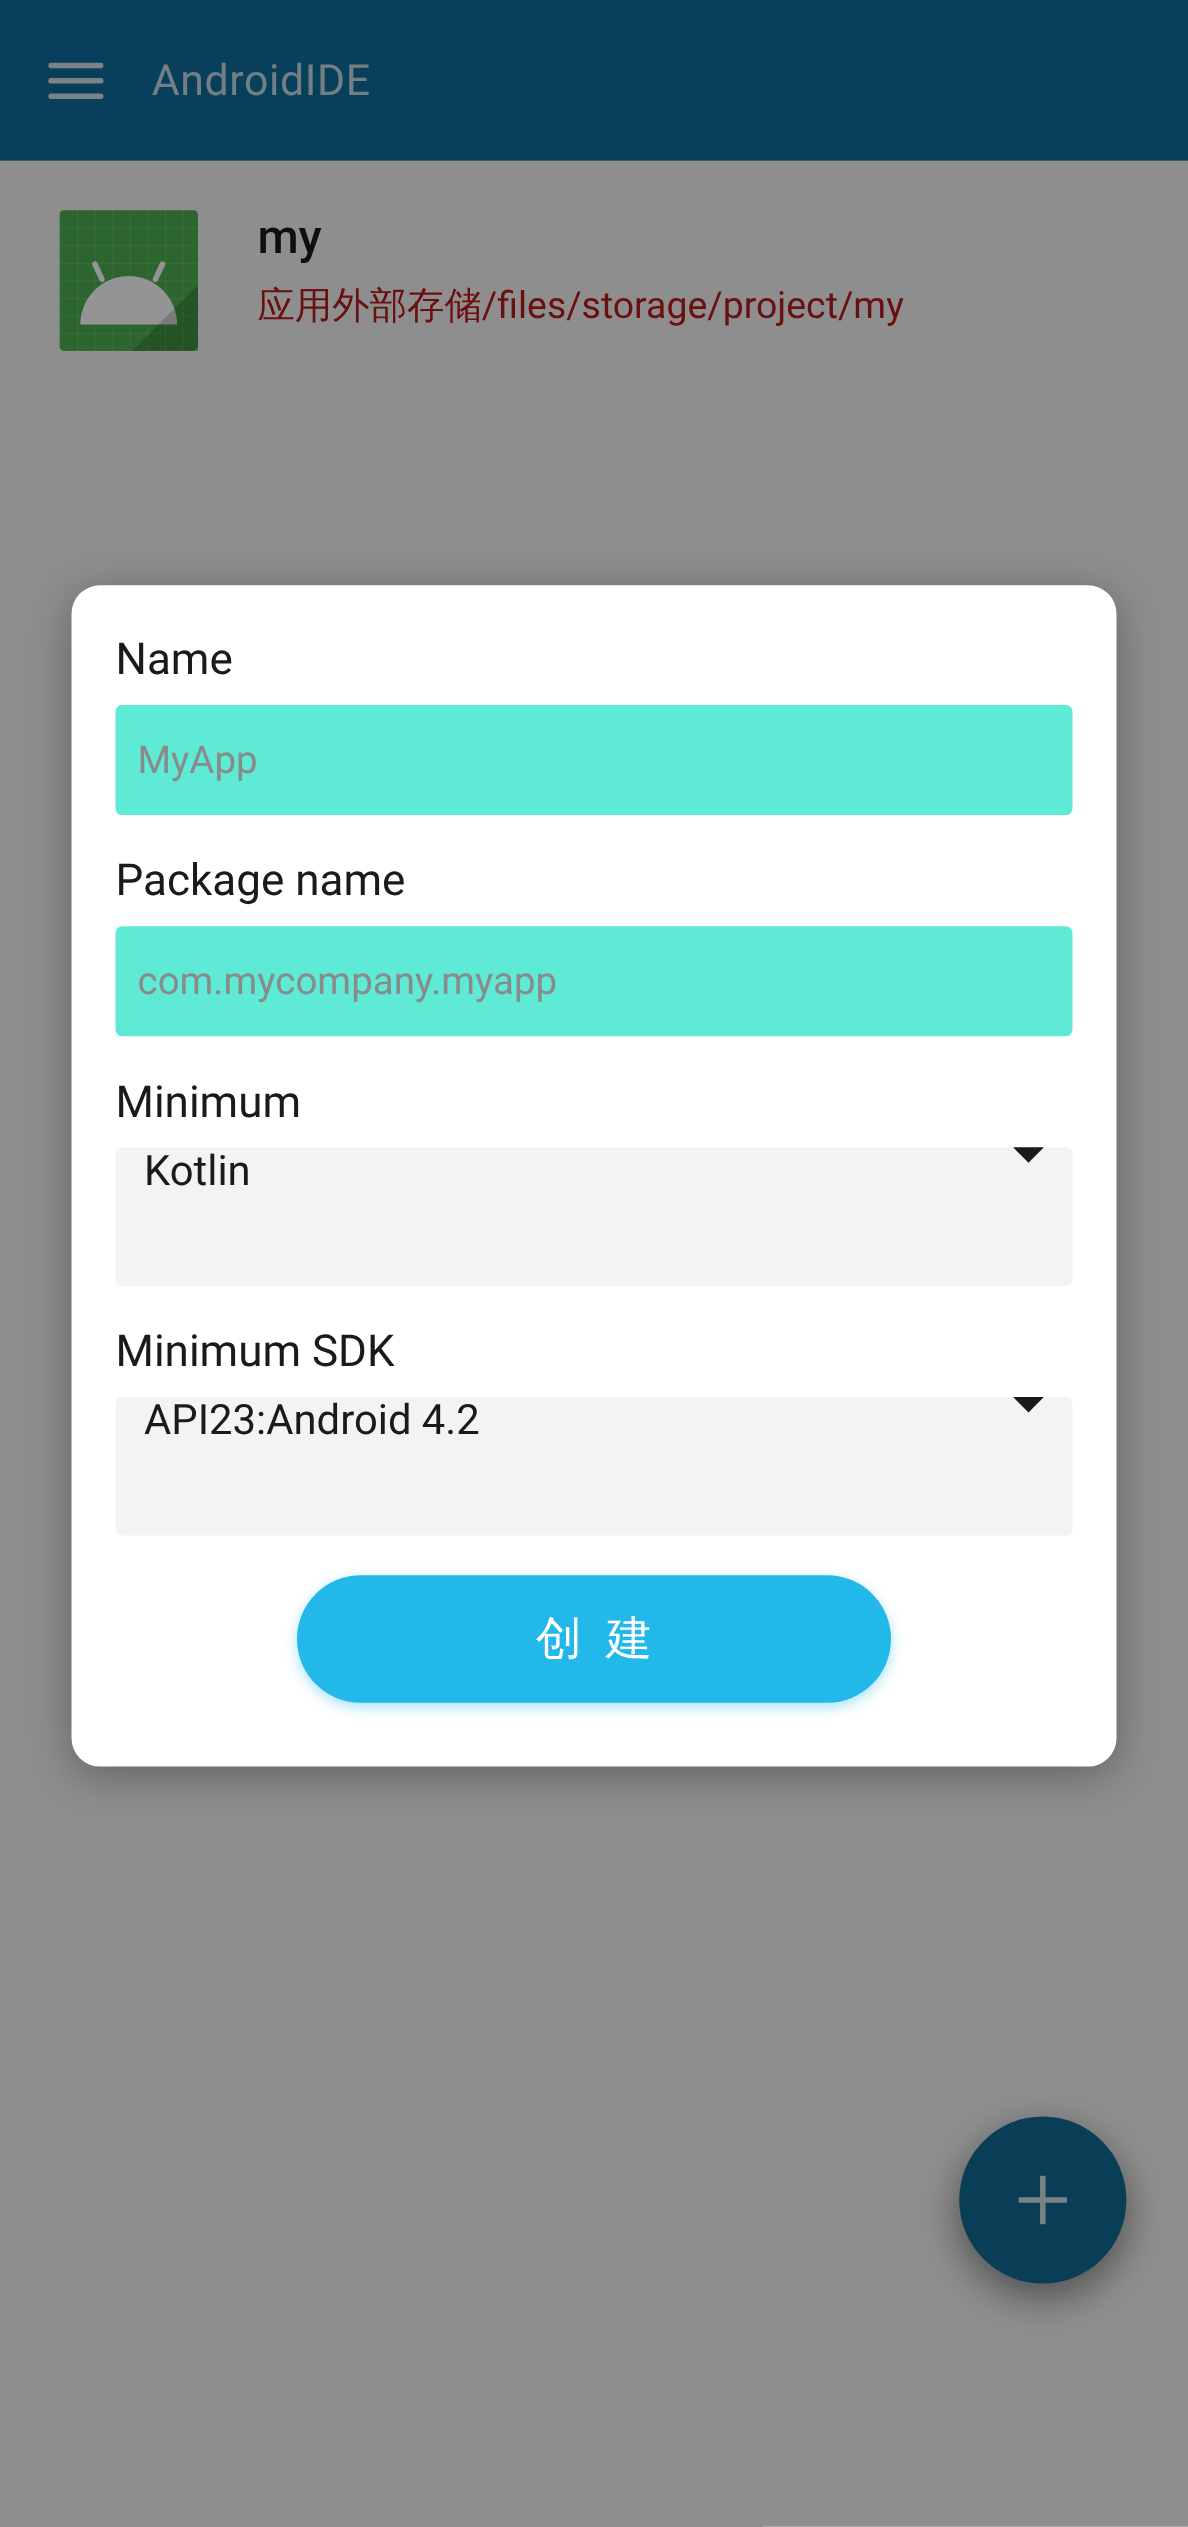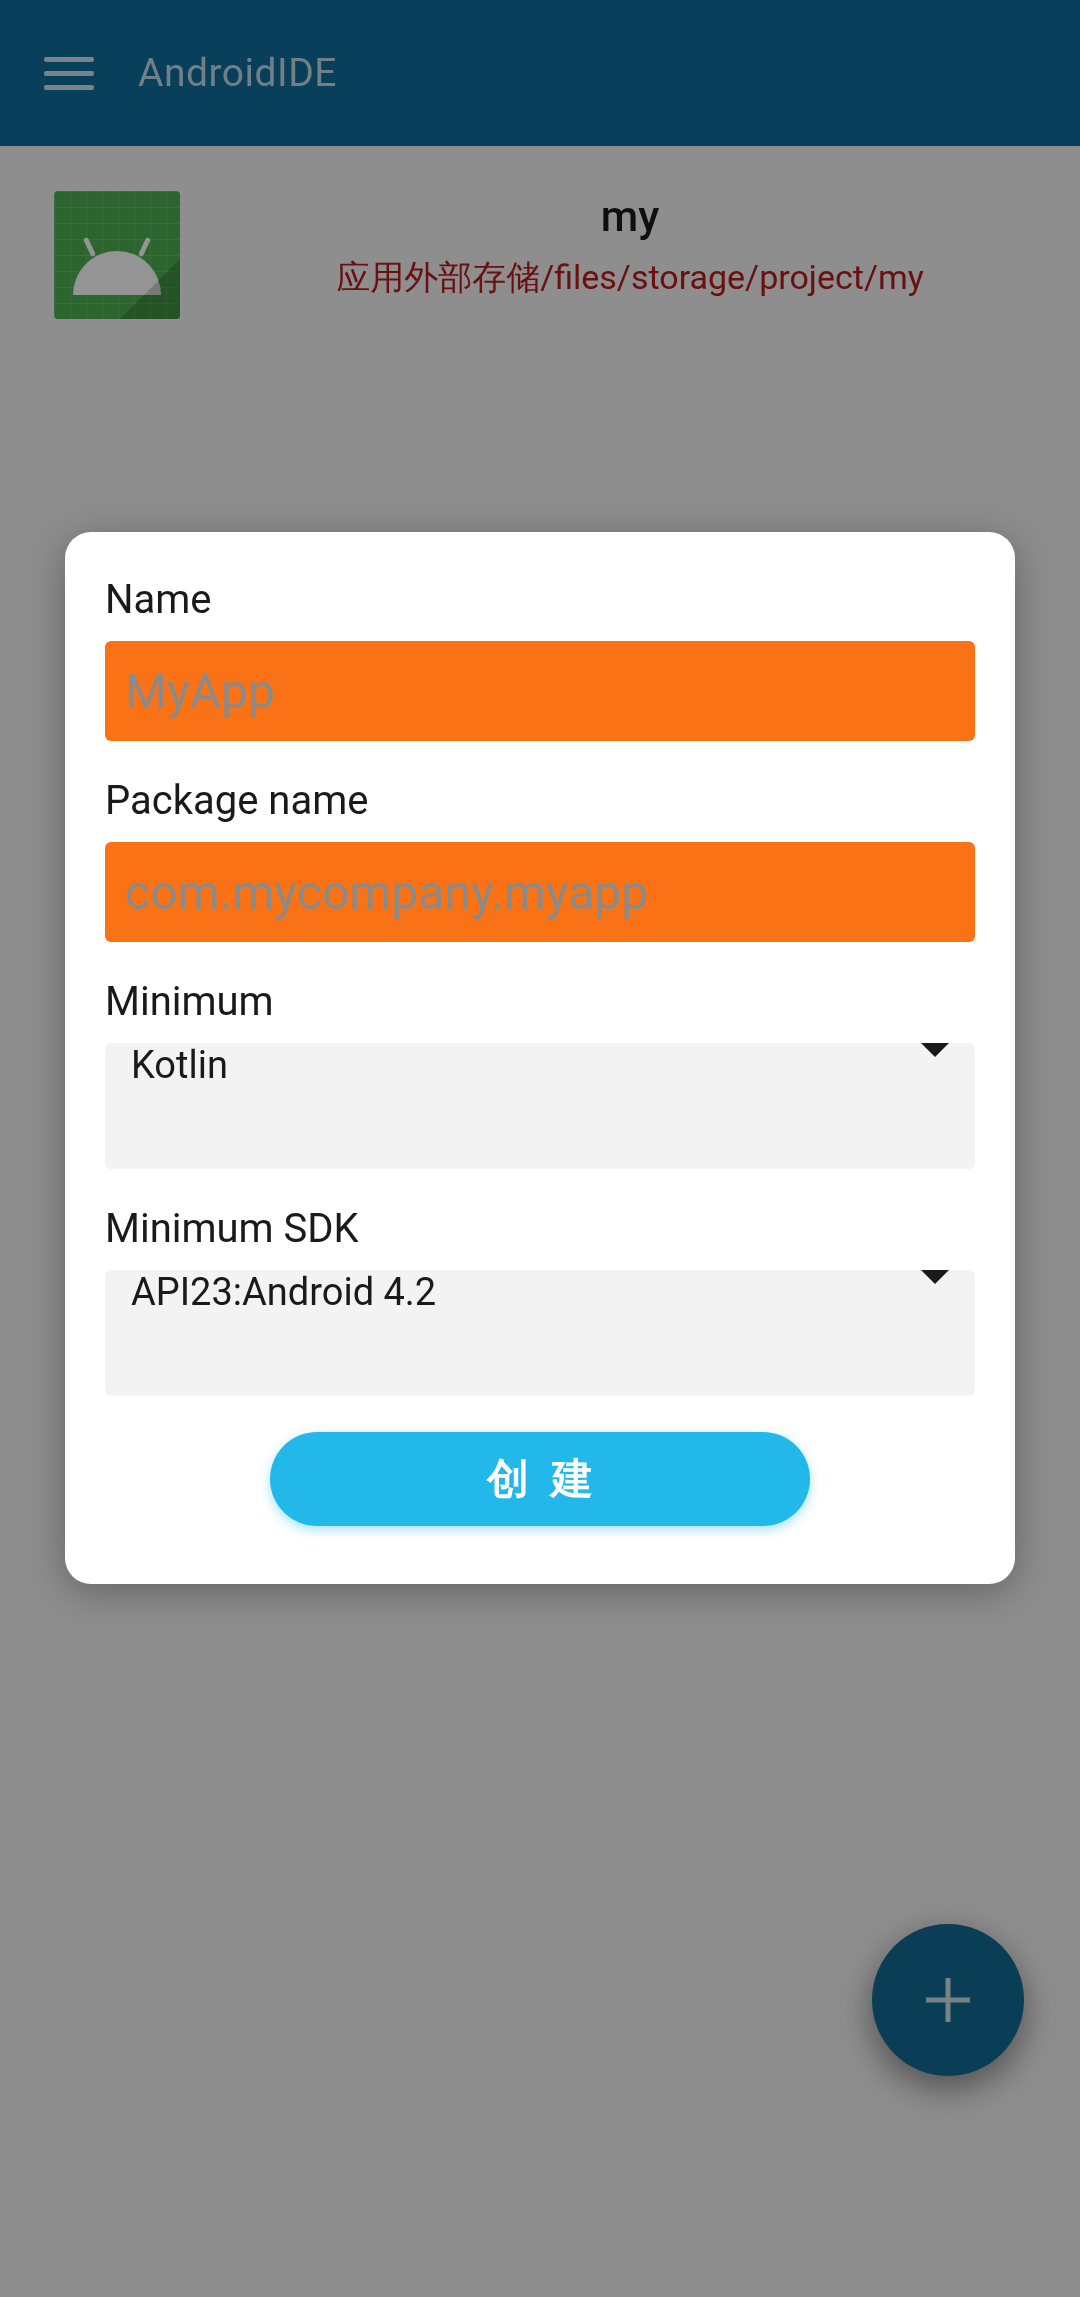--- a/index.html
+++ b/index.html
@@ -97,7 +97,6 @@
   }
   .project-info {
     flex: 1;
-    text-align: center;
   }
   .project-name {
     font-size: 43px;

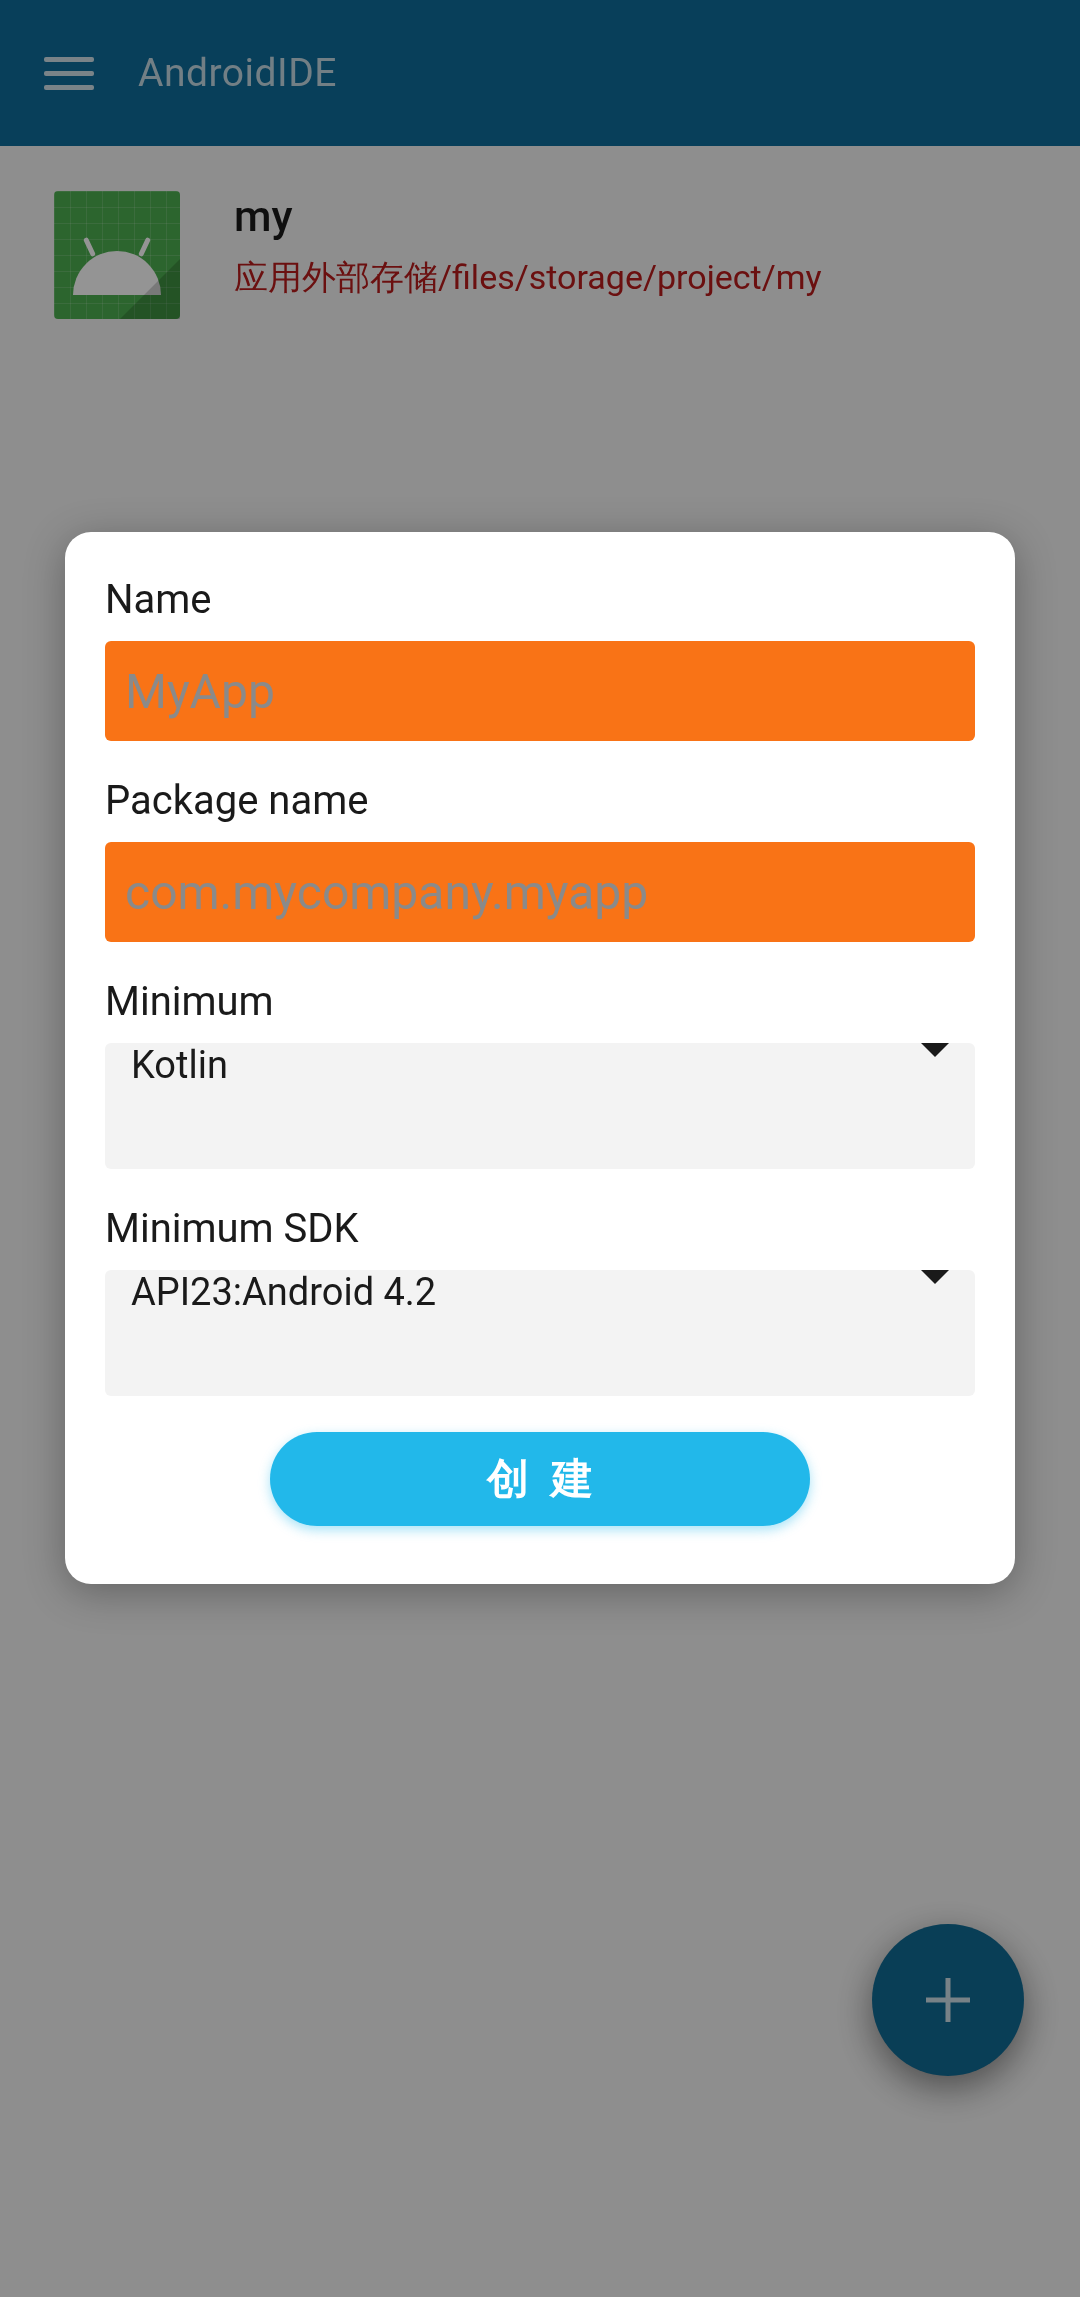--- a/index.html
+++ b/index.html
@@ -141,11 +141,11 @@
   .form-input {
     width: 100%;
     height: 100px;
-    background: #f97316;
+    background: #5eead4;
     border: none;
     border-radius: 6px;
     padding: 0 20px;
-    font-size: 48px;
+    font-size: 35px;
     color: #333;
     font-family: inherit;
   }

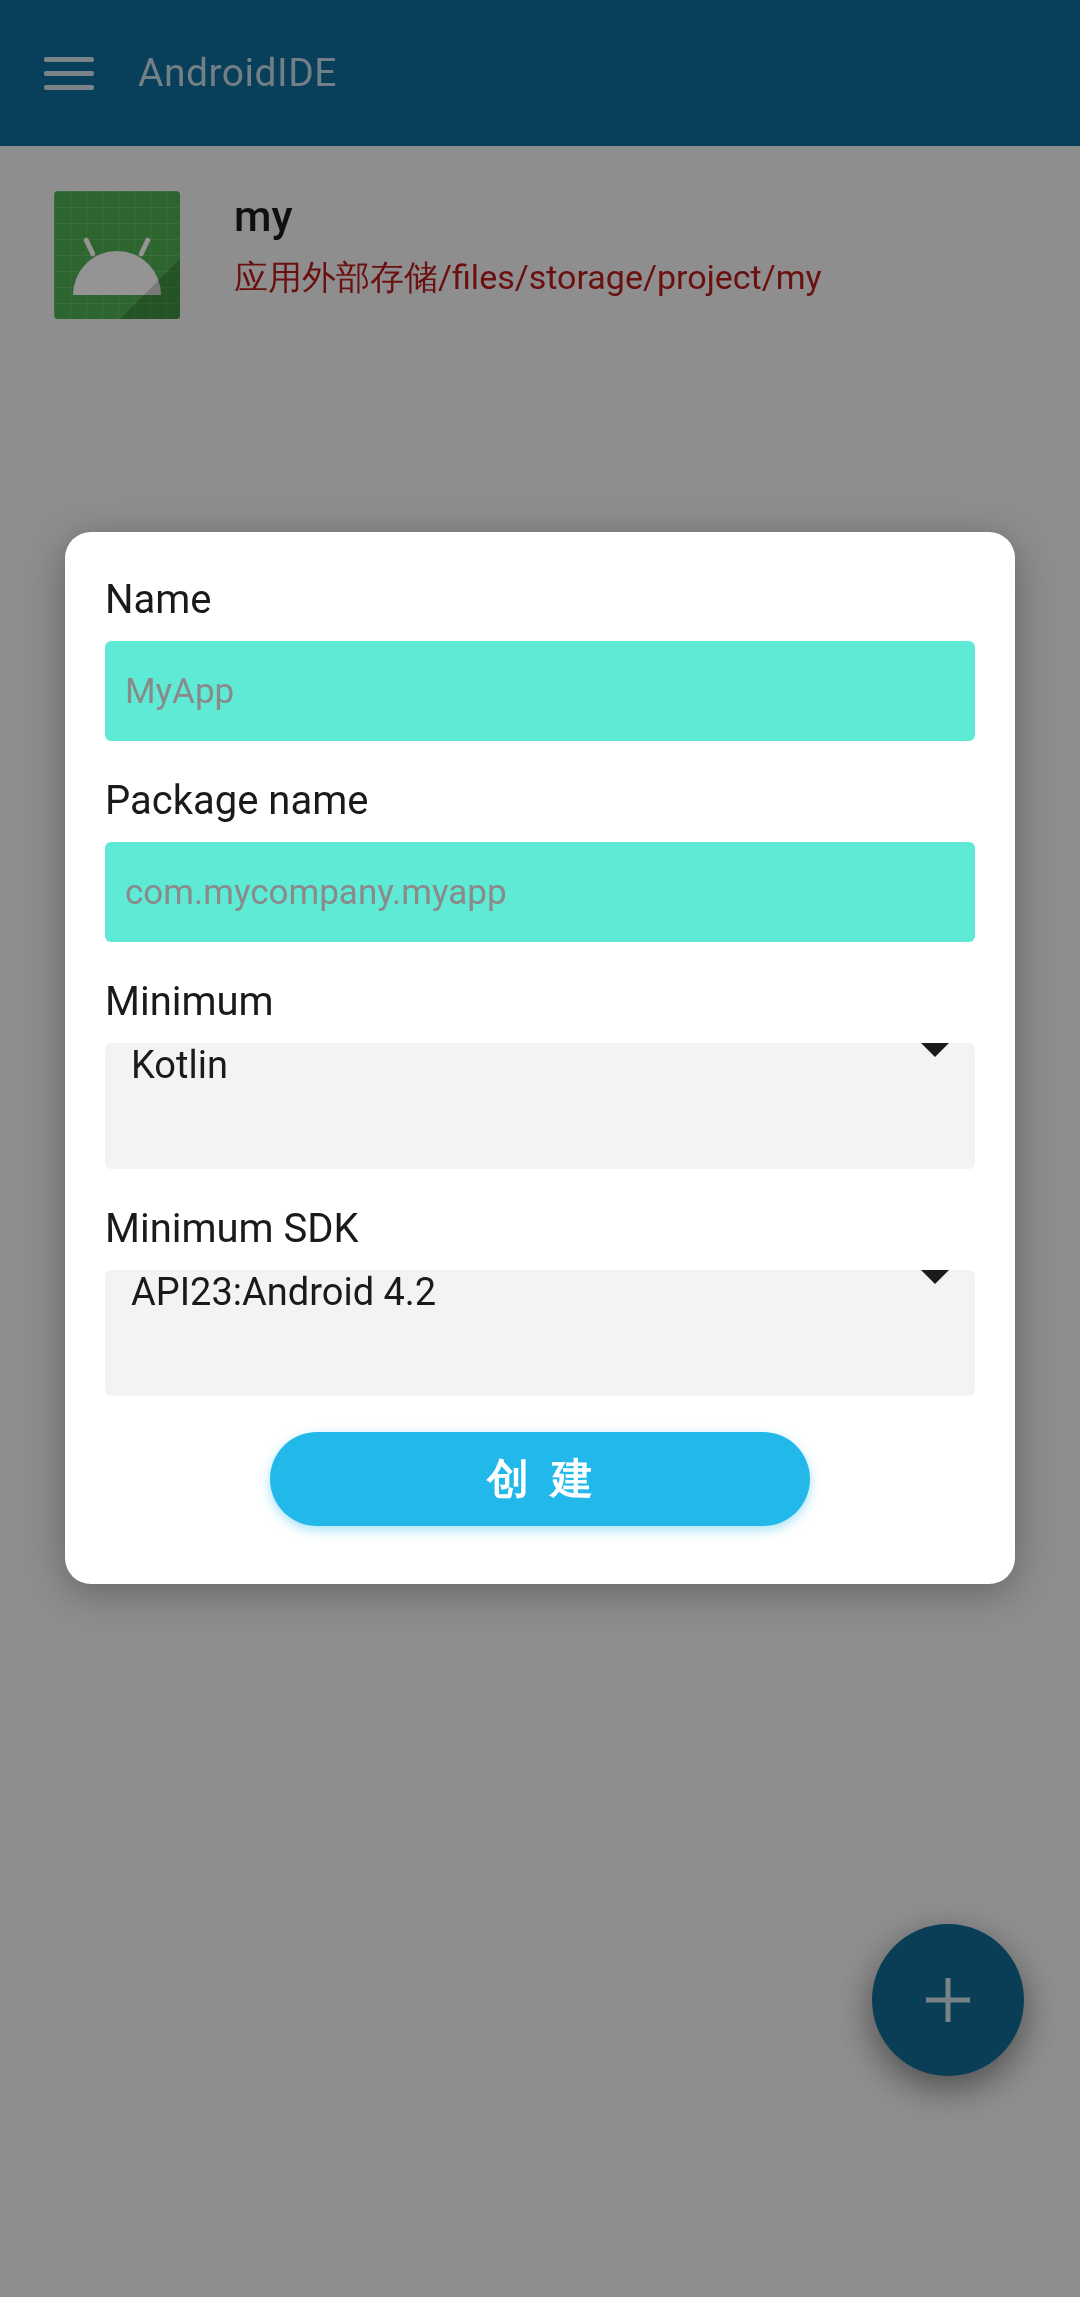--- a/index.html
+++ b/index.html
@@ -176,13 +176,13 @@
     display: block;
     margin: 32px auto 0 auto;
     width: 540px;
-    height: 94px;
+    height: 116px;
     background: #22b8ea;
     color: white;
     border: none;
     border-radius: 60px;
     font-size: 42px;
-    font-weight: 700;
+    font-weight: 400;
     letter-spacing: 22px;
     padding-left: 22px;
     cursor: pointer;

